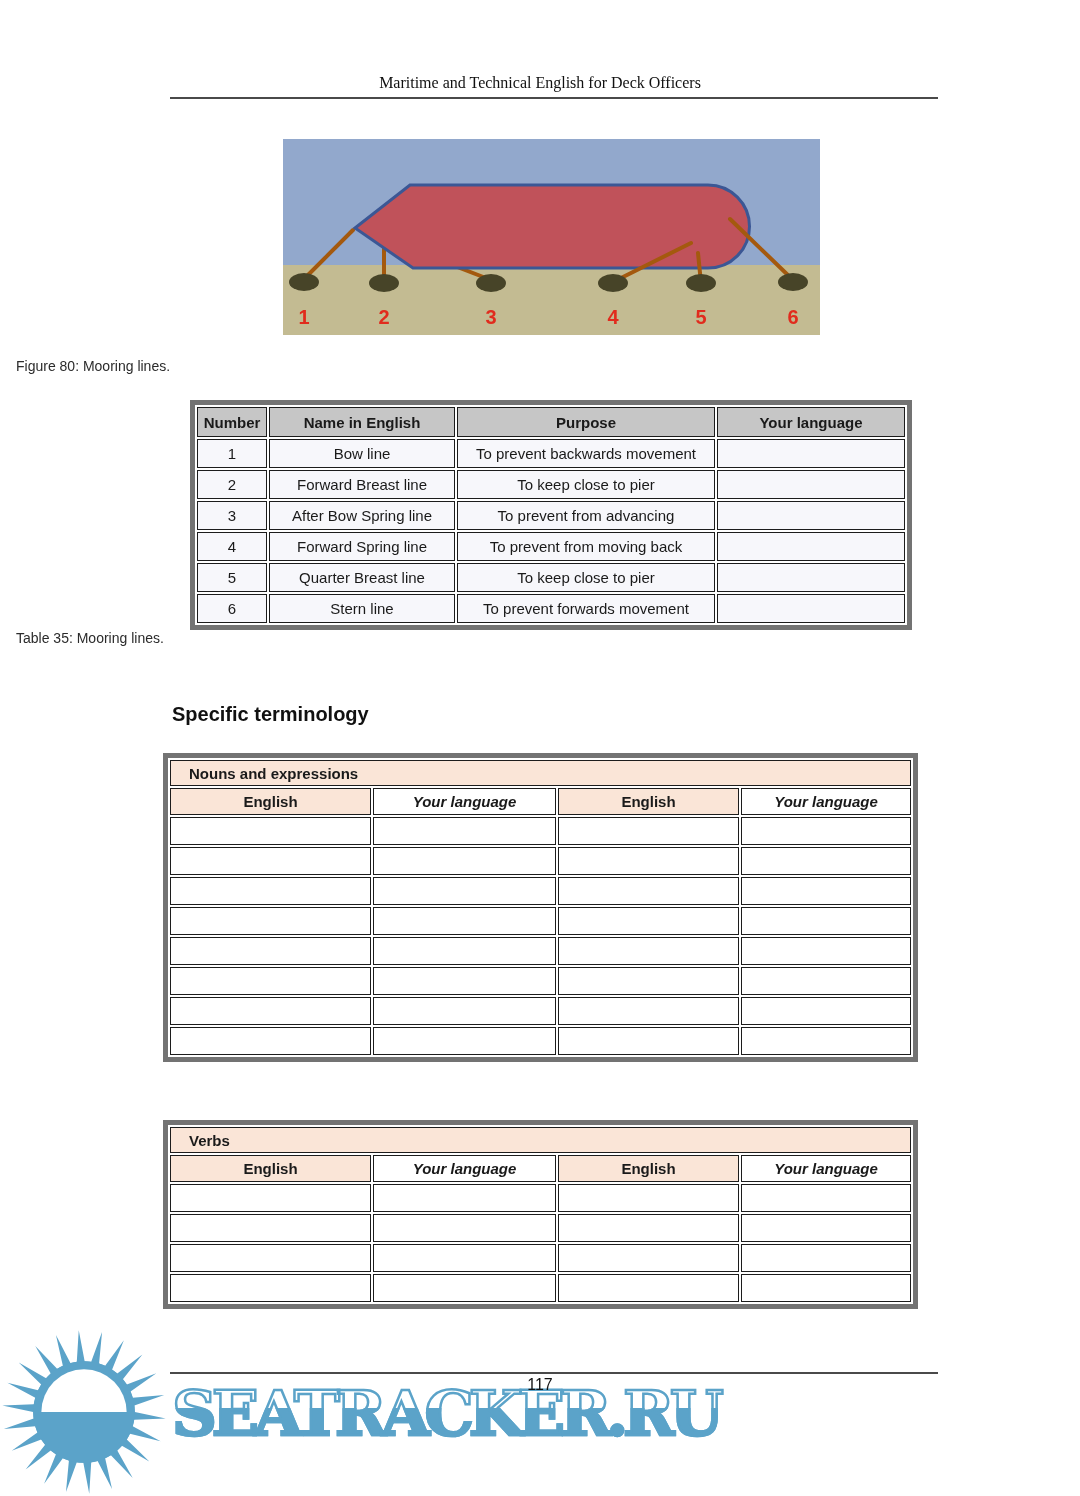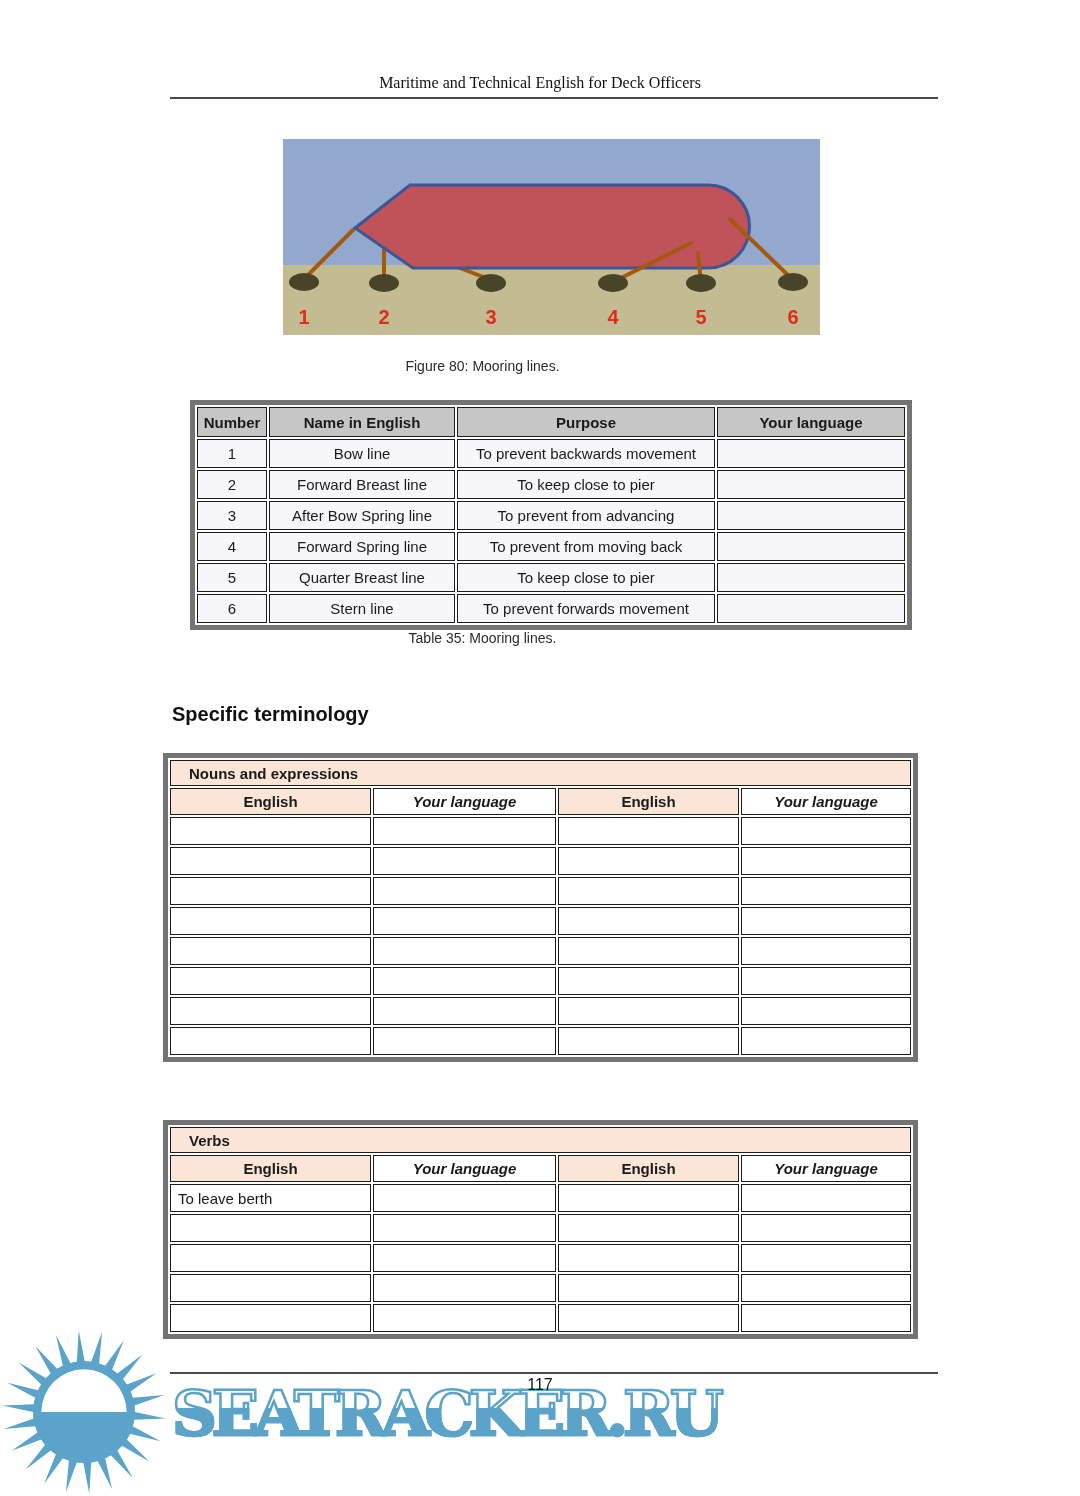--- a/index.html
+++ b/index.html
@@ -25,7 +25,7 @@
   .bnum{fill:#e12b1d;font-family:"Liberation Sans",sans-serif;font-size:20px;font-weight:bold;text-anchor:middle;}
 
   .caption{
-    left:6px;width:953px;text-align:center;
+    left:16px;width:953px;
     font-size:14px;color:#2b2b2b;
   }
   .figure-caption{top:358px;}

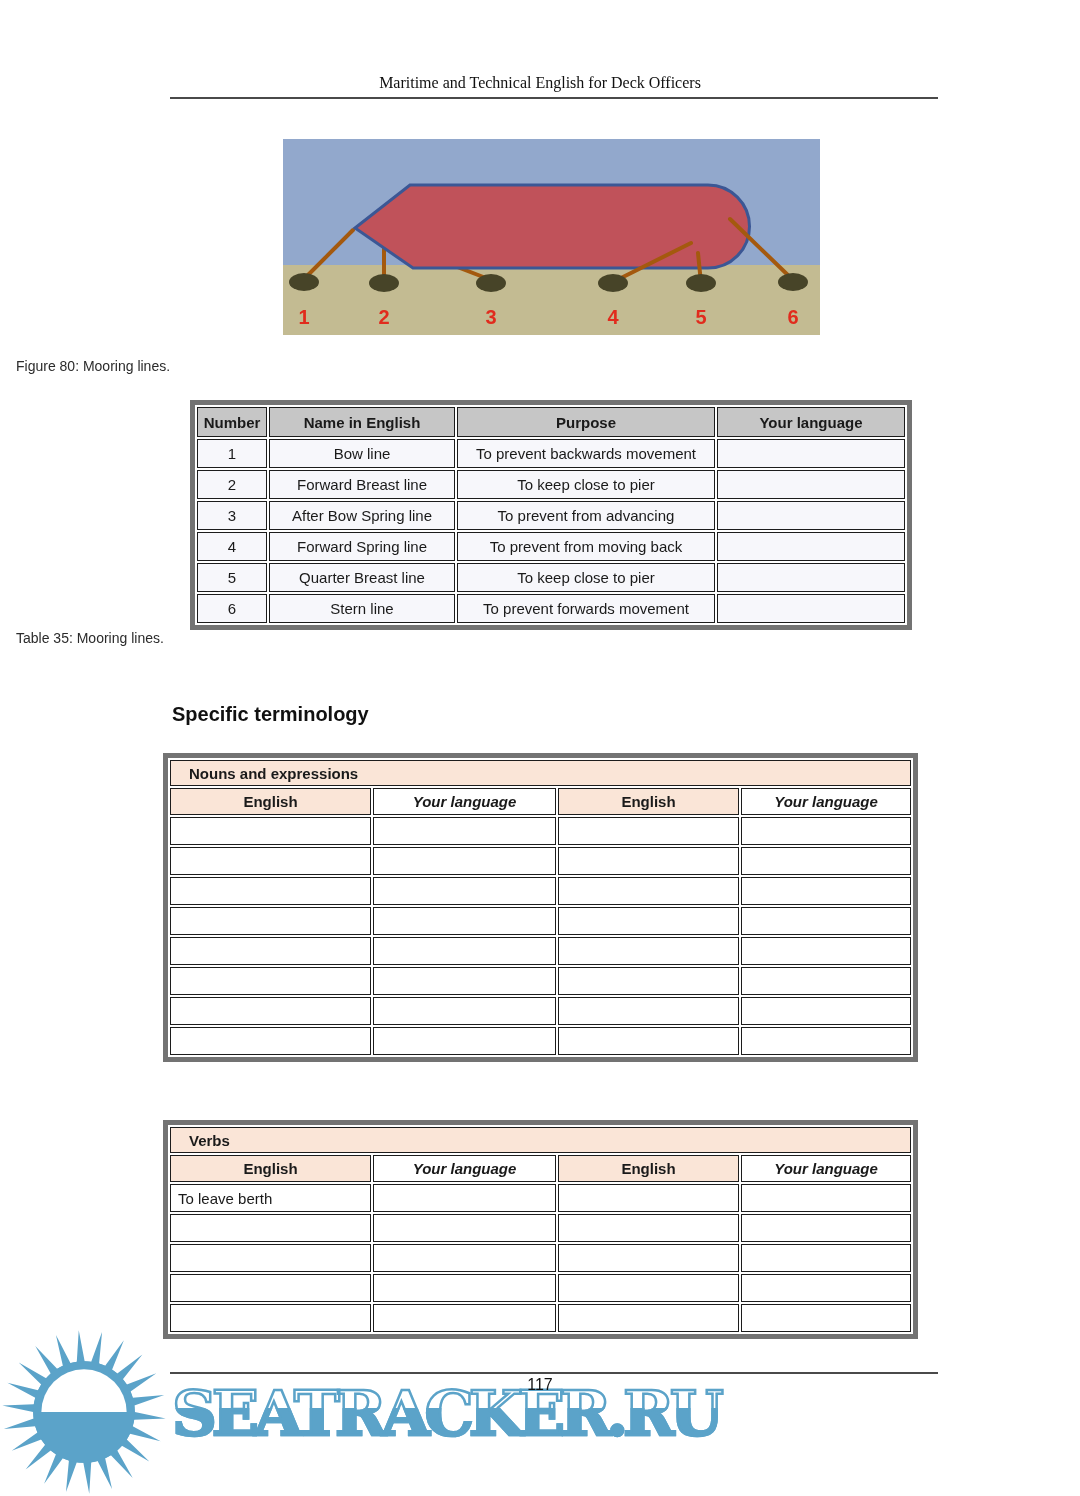--- a/index.html
+++ b/index.html
@@ -265,12 +265,6 @@
   </thead>
   <tbody>
       <tr>
-        <td>To leave berth</td>
-        <td></td>
-        <td></td>
-        <td></td>
-      </tr>
-      <tr>
         <td></td>
         <td></td>
         <td></td>

